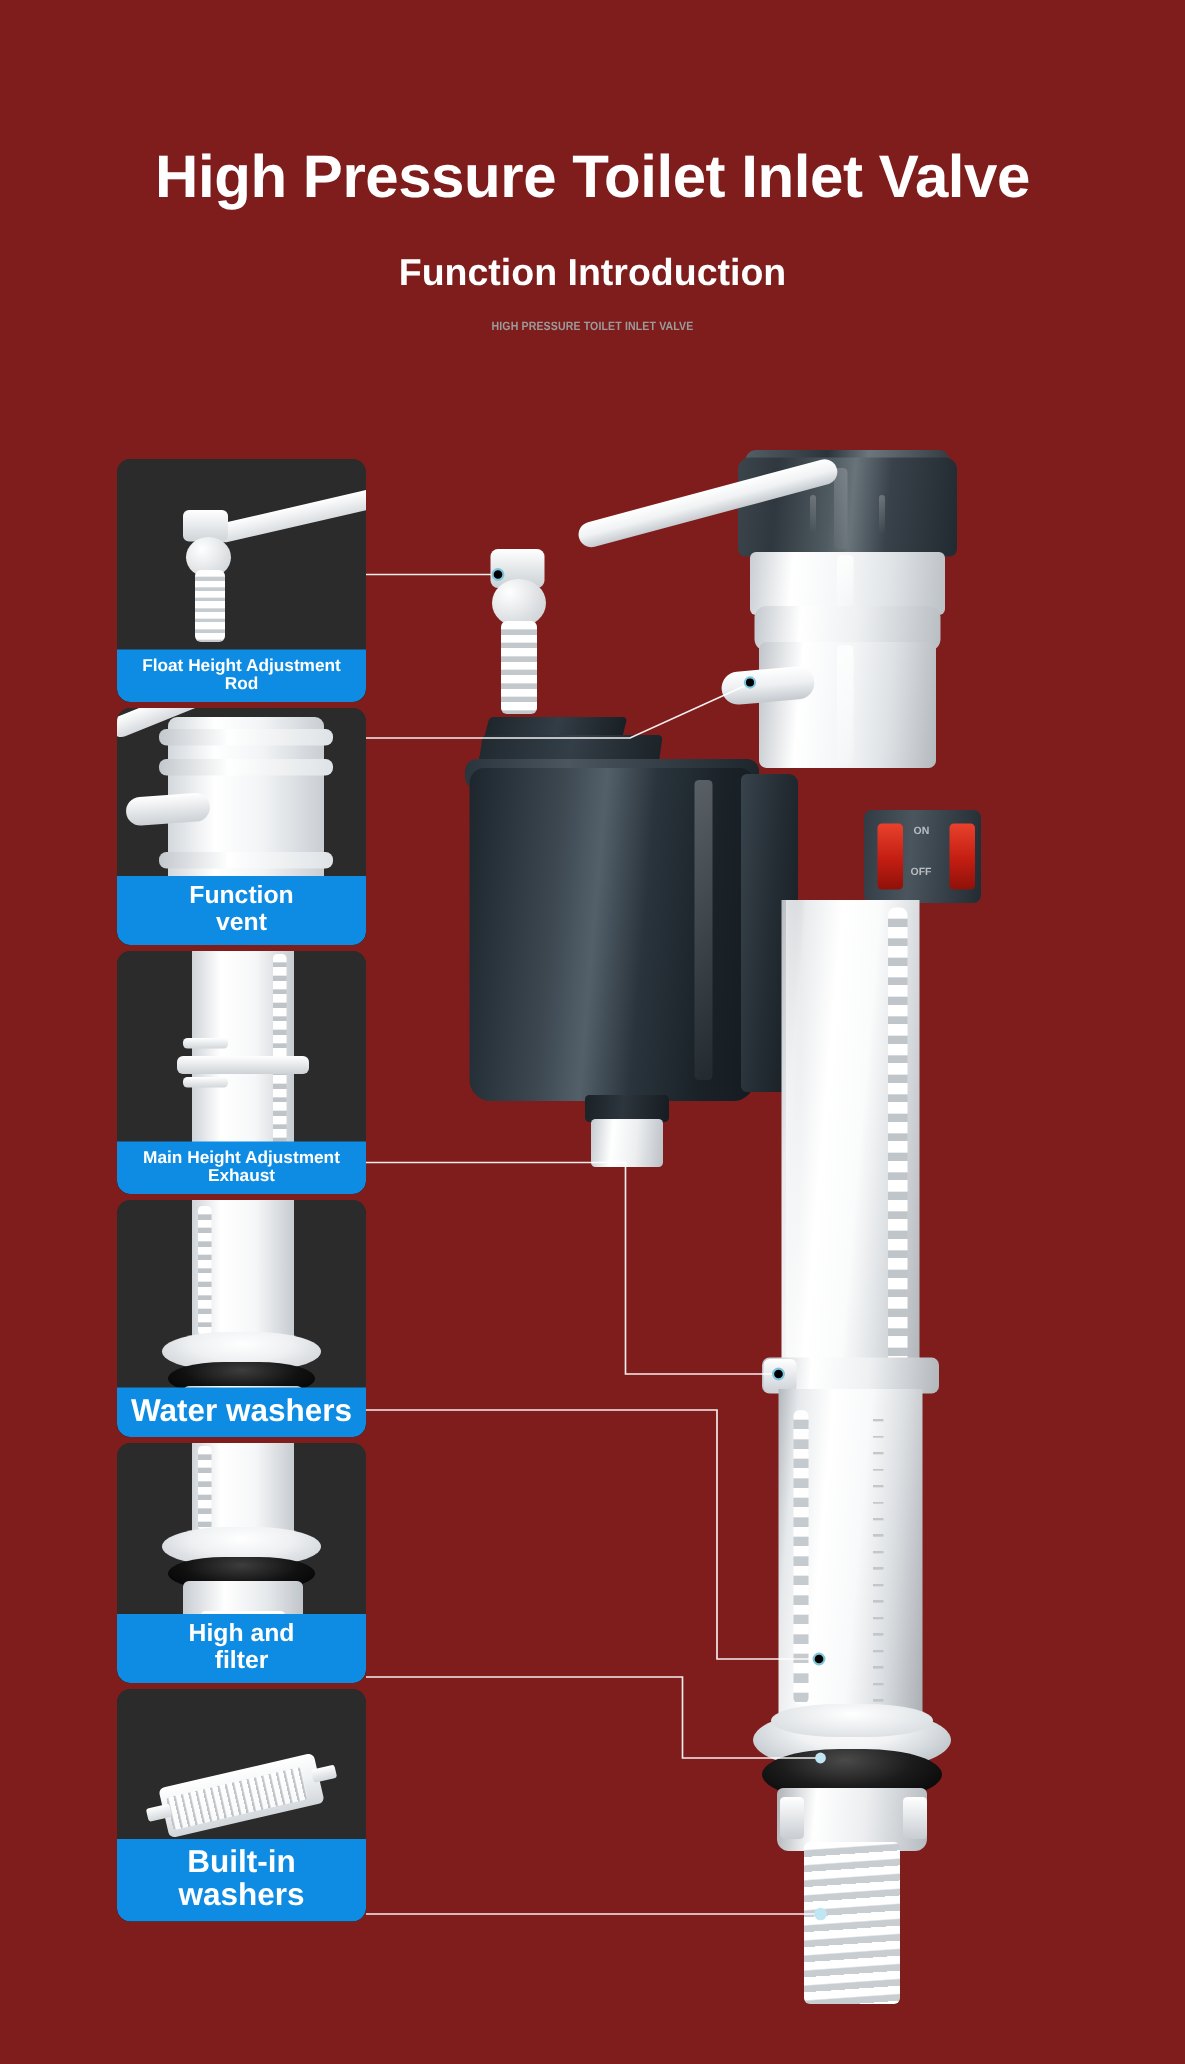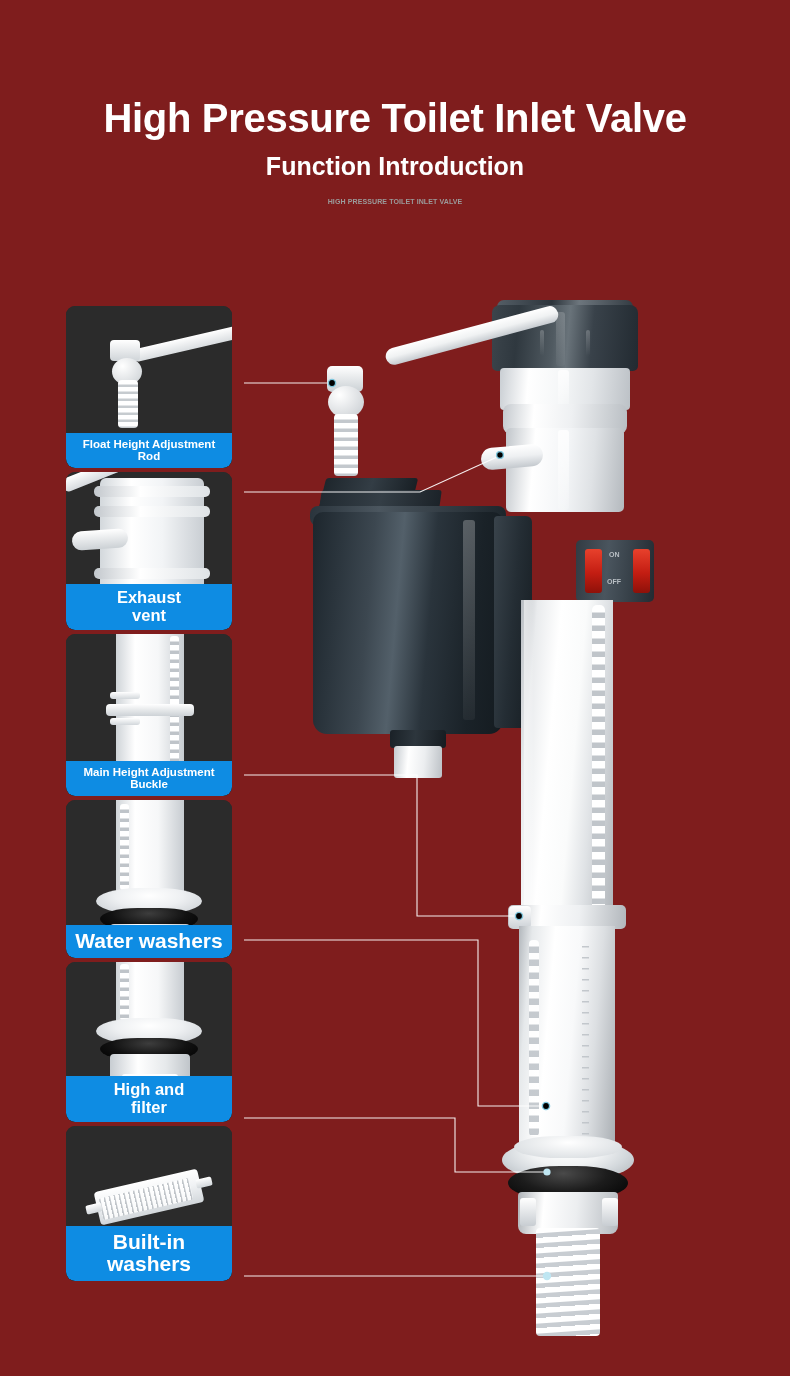--- a/index.html
+++ b/index.html
@@ -28,7 +28,7 @@
     line-height: 1.1;
   }
   .sub-title {
-    margin-top: 12px;
+    margin-top: 28px;
     font-size: 25px;
     font-weight: bold;
     color: #ffffff;

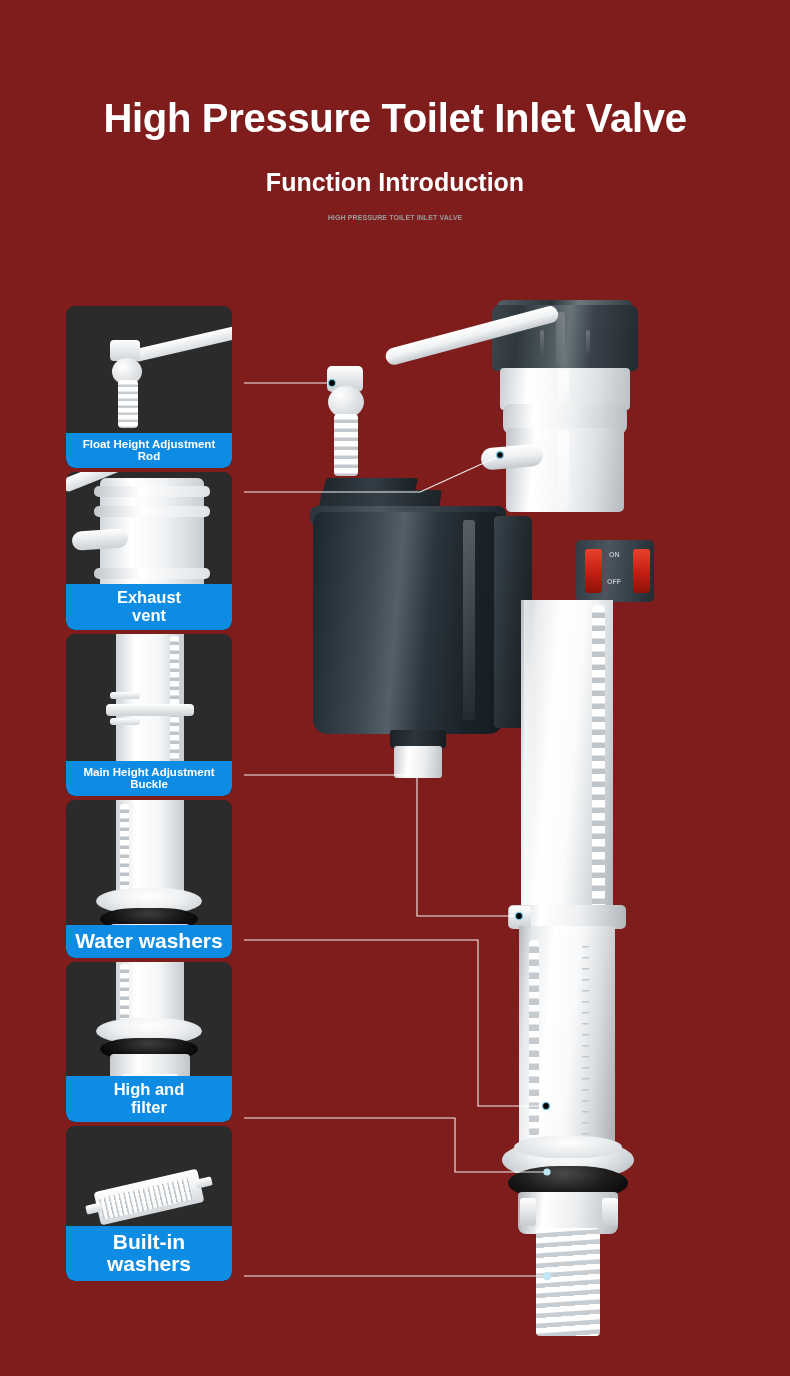--- a/index.html
+++ b/index.html
@@ -43,7 +43,7 @@
   }
 
   
-  .cards { position: absolute; left: 66px; top: 306px; width: 166px; }
+  .cards { position: absolute; left: 78px; top: 306px; width: 166px; }
 
   .card {
     position: relative;

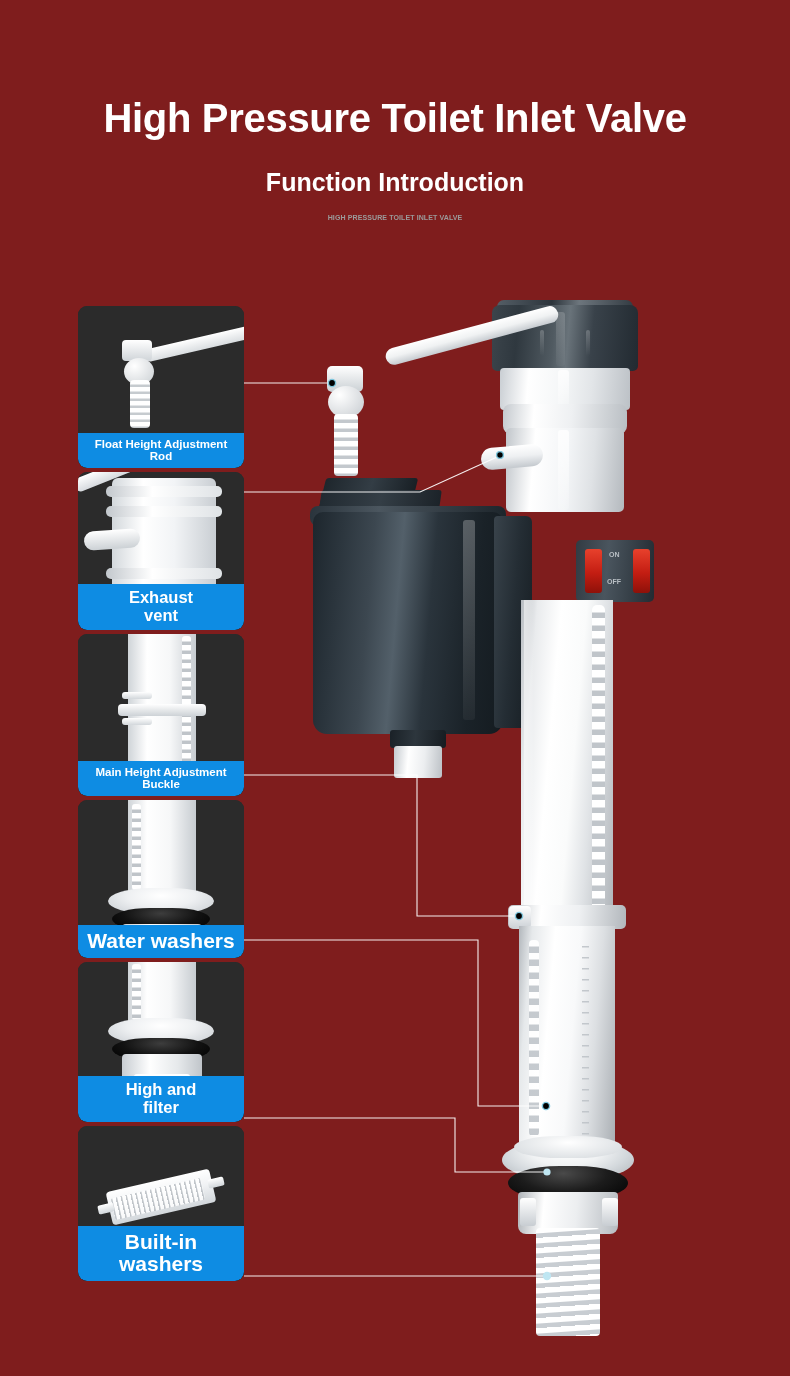--- a/index.html
+++ b/index.html
@@ -484,7 +484,7 @@
         <div class="vent-nozzle"></div>
       </div>
       <div class="card-label lbl-md">
-        <div>Exhaust</div>
+        <div>Function</div>
         <div>vent</div>
       </div>
     </div>

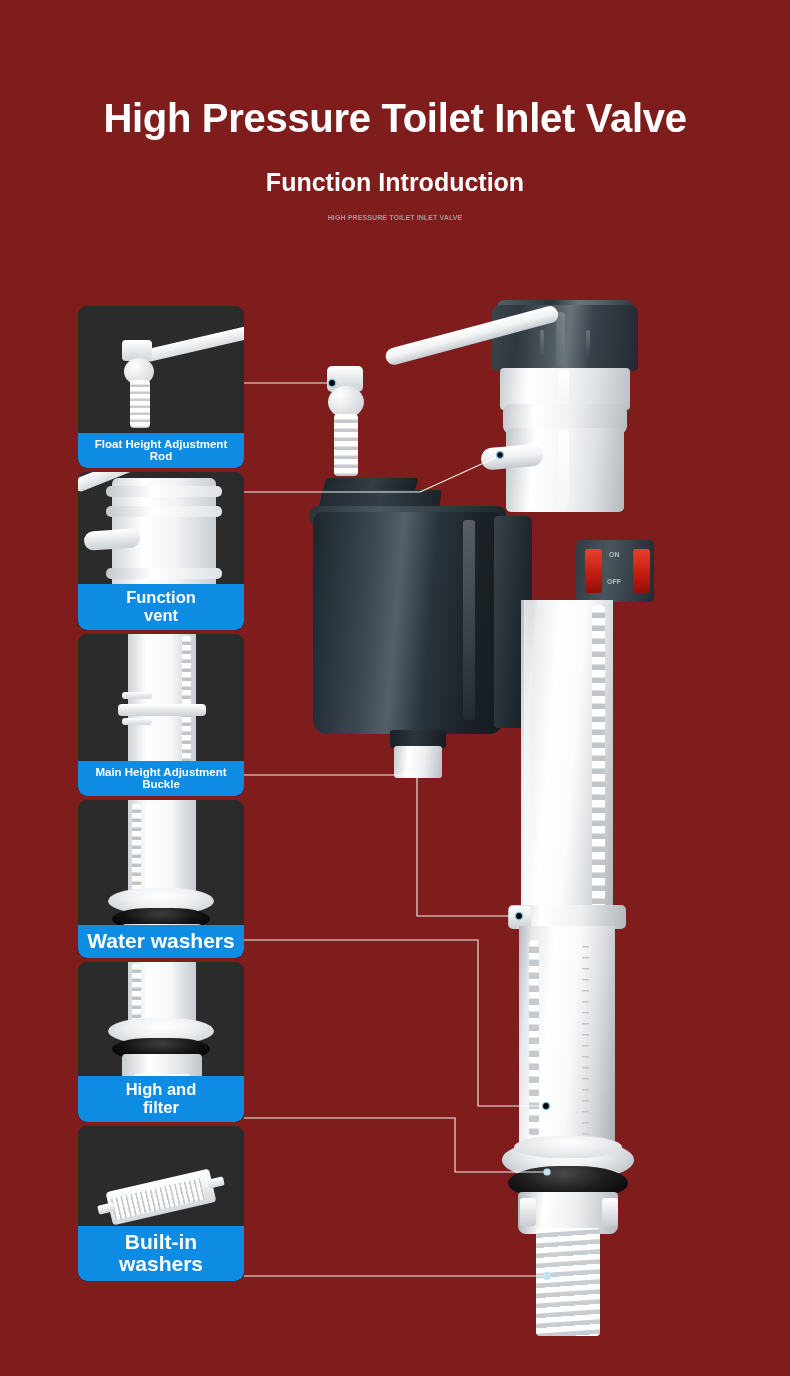--- a/index.html
+++ b/index.html
@@ -499,7 +499,7 @@
       </div>
       <div class="card-label lbl-sm">
         <div>Main Height Adjustment</div>
-        <div>Buckle</div>
+        <div>Exhaust</div>
       </div>
     </div>
 

